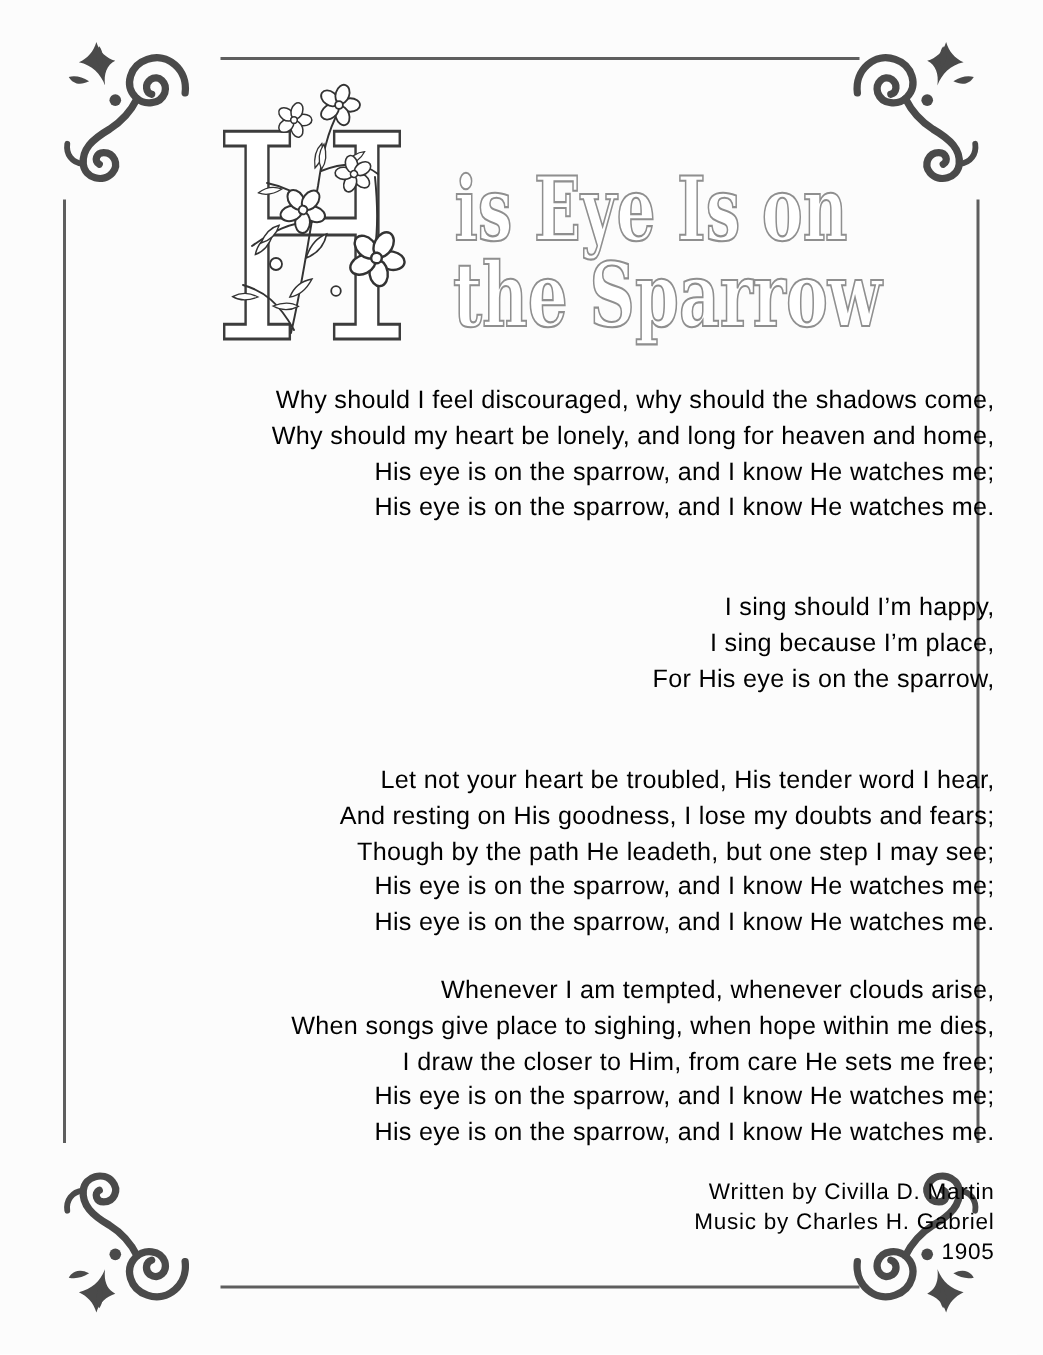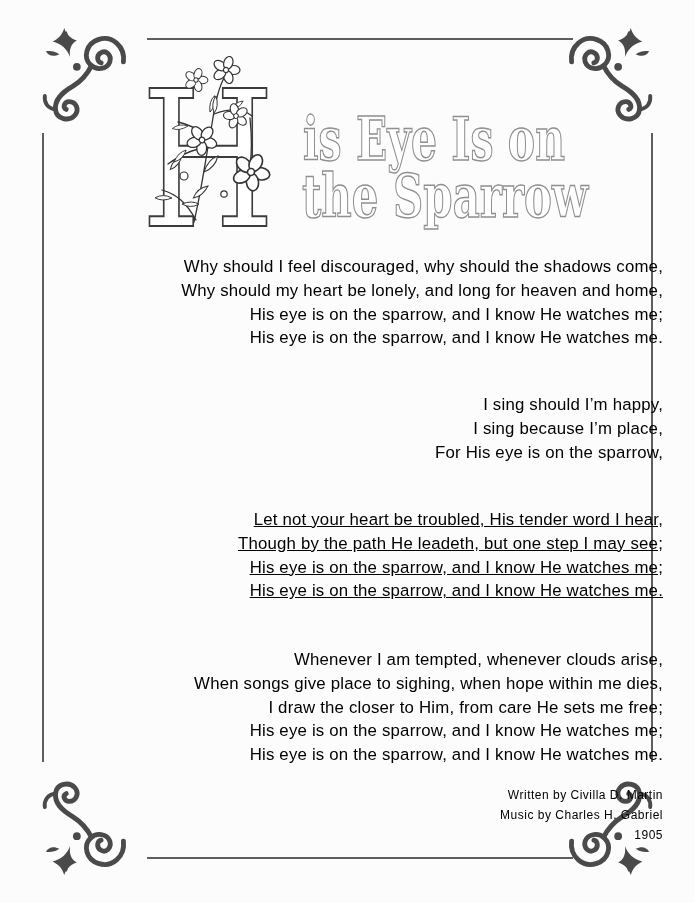--- a/index.html
+++ b/index.html
@@ -46,7 +46,7 @@
   .stanza { font-size: 16.8px; line-height: 23.8px; letter-spacing: 0.2px; }
   .stanza-1 { top: 255px; }
   .stanza-2 { top: 393px; }
-  .stanza-3 { top: 508px; text-decoration: underline; }
+  .stanza-3 { top: 508px; }
   .stanza-4 { top: 648px; }
   .credits  { top: 785px; font-size: 12px; line-height: 20px; letter-spacing: 0.5px; }
 </style>

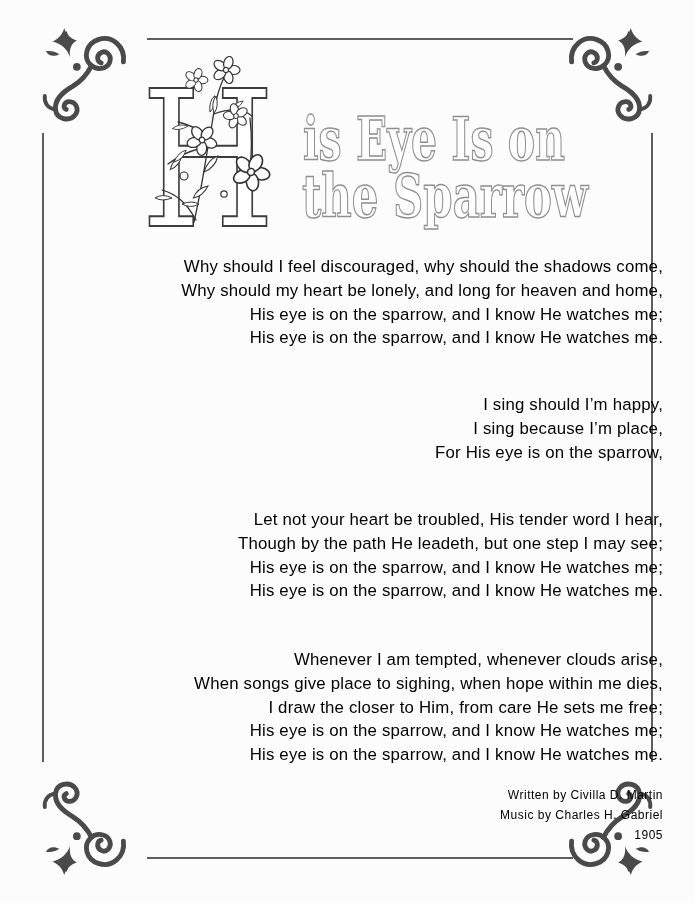--- a/index.html
+++ b/index.html
@@ -189,6 +189,7 @@
 
   <div class="stanza stanza-3">
     <div>Let not your heart be troubled, His tender word I hear,</div>
+    <div>And resting on His goodness, I lose my doubts and fears;</div>
     <div>Though by the path He leadeth, but one step I may see;</div>
     <div>His eye is on the sparrow, and I know He watches me;</div>
     <div>His eye is on the sparrow, and I know He watches me.</div>

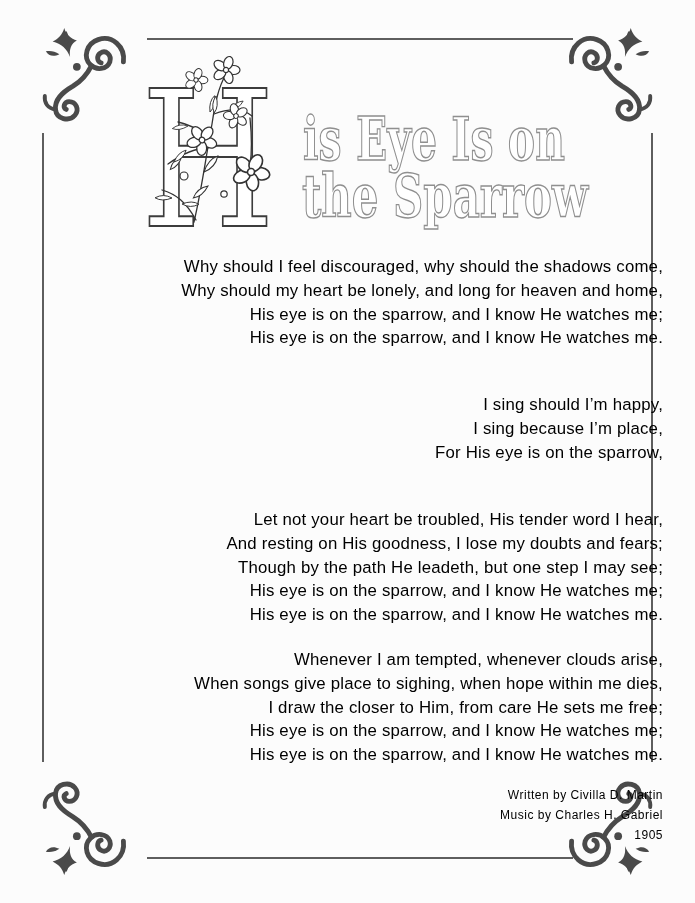--- a/index.html
+++ b/index.html
@@ -48,7 +48,7 @@
   .stanza-2 { top: 393px; }
   .stanza-3 { top: 508px; }
   .stanza-4 { top: 648px; }
-  .credits  { top: 785px; font-size: 12px; line-height: 20px; letter-spacing: 0.5px; }
+  .credits  { top: 785px; font-size: 15px; line-height: 20px; letter-spacing: 0.5px; }
 </style>
 </head>
 <body>

